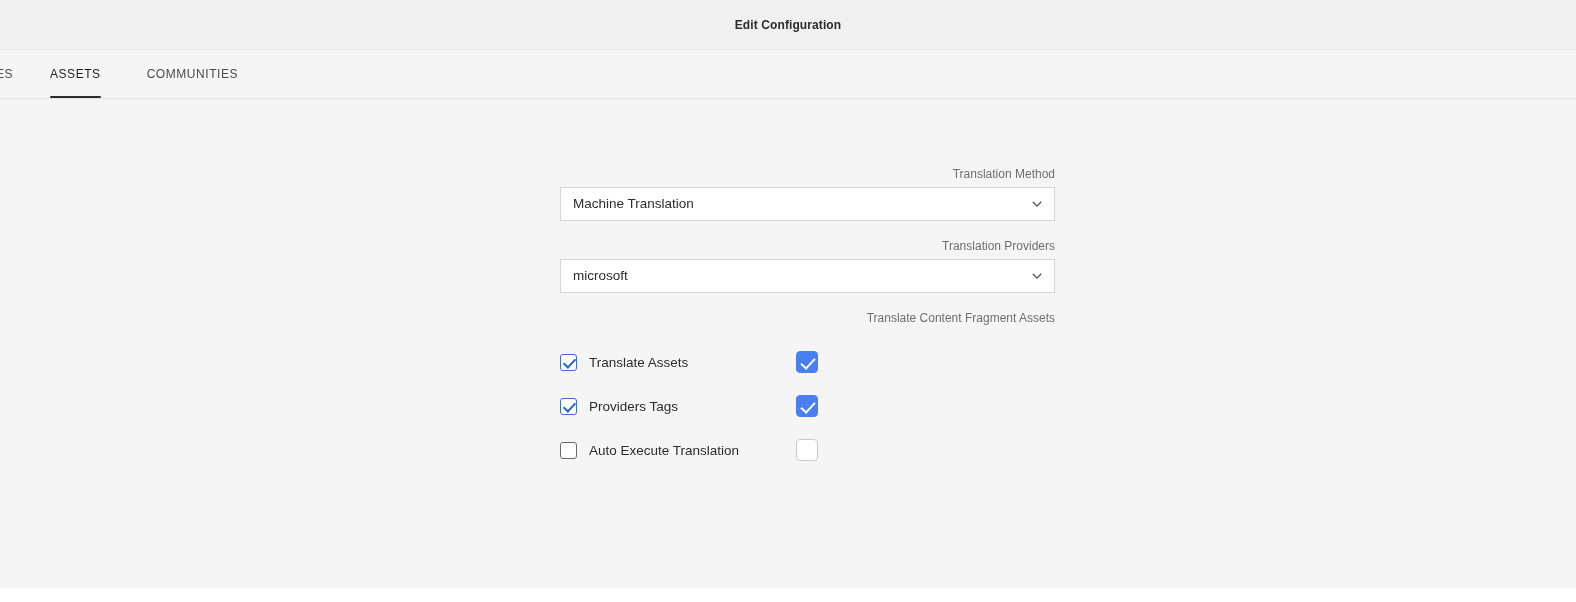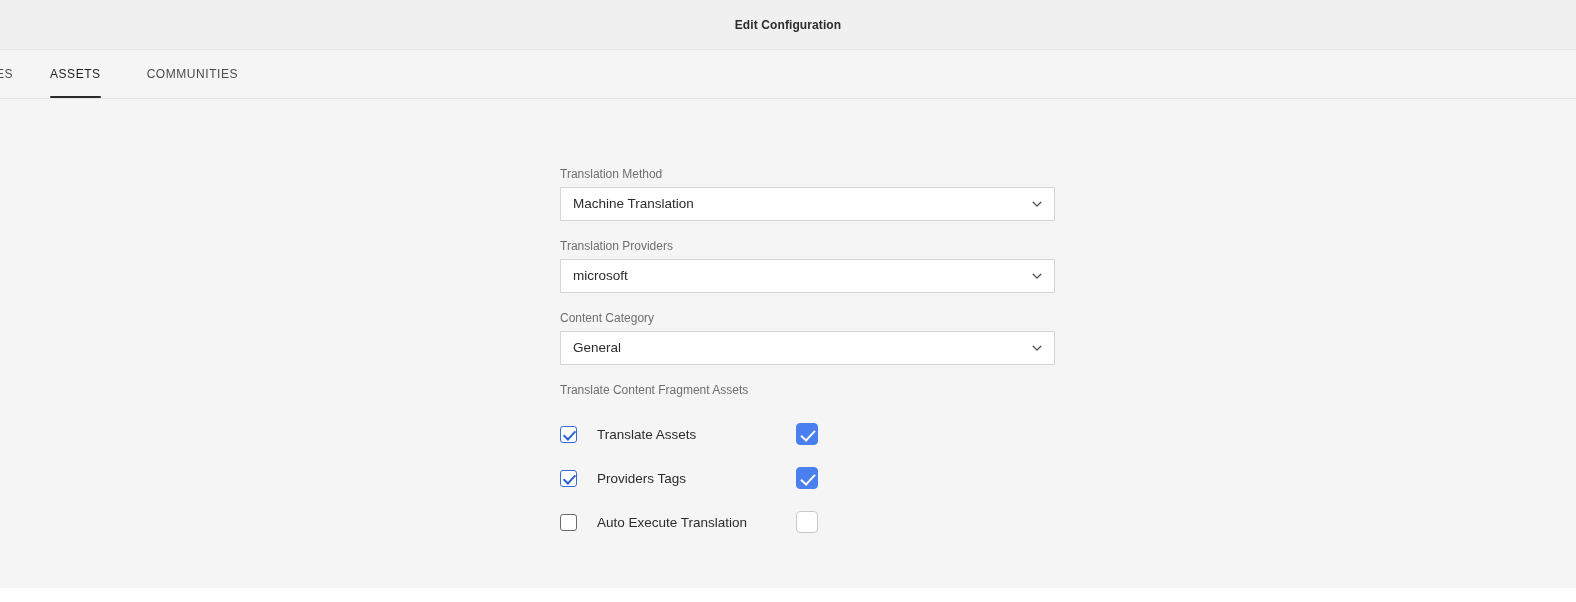--- a/index.html
+++ b/index.html
@@ -94,6 +94,7 @@
     color: #6e6e6e;
     margin-bottom: 6px;
     line-height: 14px;
+    text-align: right;
   }
   .select {
     position: relative;

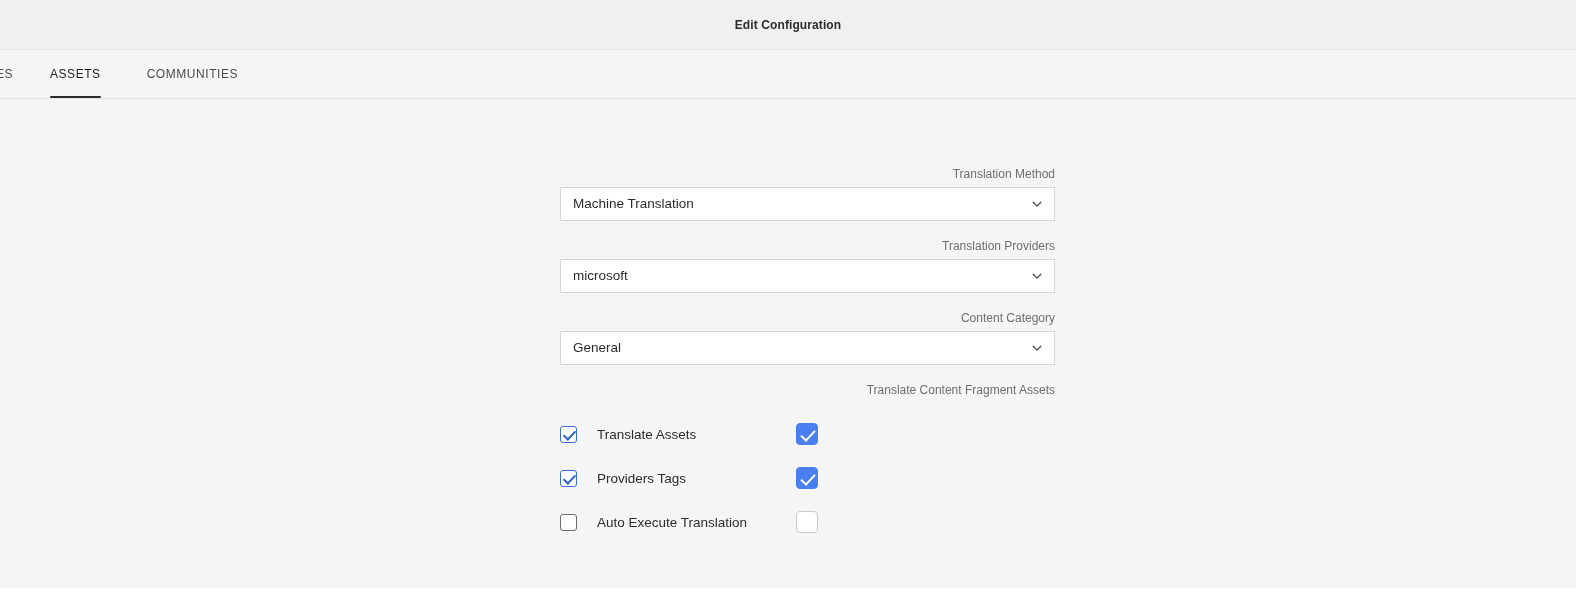--- a/index.html
+++ b/index.html
@@ -242,17 +242,6 @@
         </div>
       </div>
 
-      <div class="field">
-        <div class="field-label">Content Category</div>
-        <div class="select">
-          <span class="value">General</span>
-          <span class="chev">
-            <svg width="12" height="12" viewBox="0 0 12 12">
-                <path d="M2.2 4.3L6 8.1l3.8-3.8" fill="none" stroke="#4b4b4b" stroke-width="1.3" stroke-linecap="round" stroke-linejoin="round"></path>
-              </svg>
-          </span>
-        </div>
-      </div>
 
       <div class="field">
         <div class="field-label">Translate Content Fragment Assets</div>

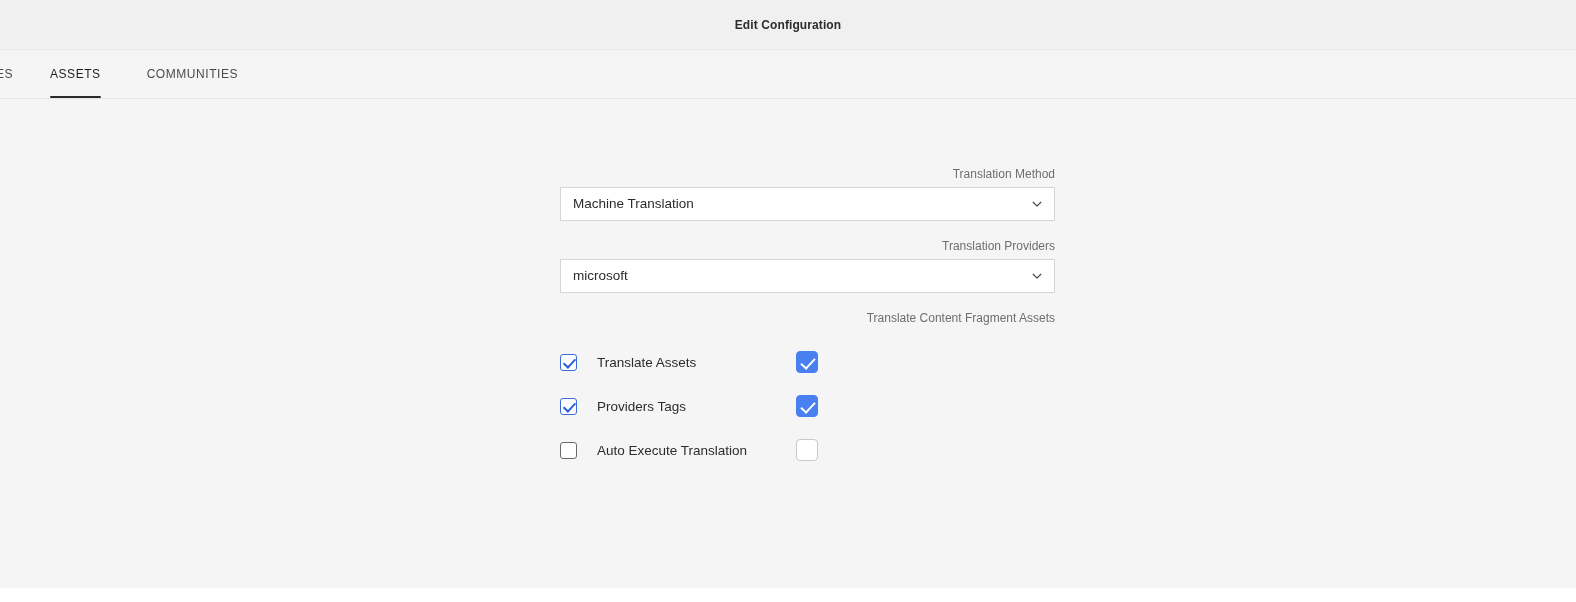--- a/index.html
+++ b/index.html
@@ -155,7 +155,7 @@
     transform: rotate(43deg);
   }
   .check-label {
-    margin-left: 20px;
+    margin-left: 12px;
     font-size: 13.5px;
     color: #2c2c2c;
     white-space: nowrap;

